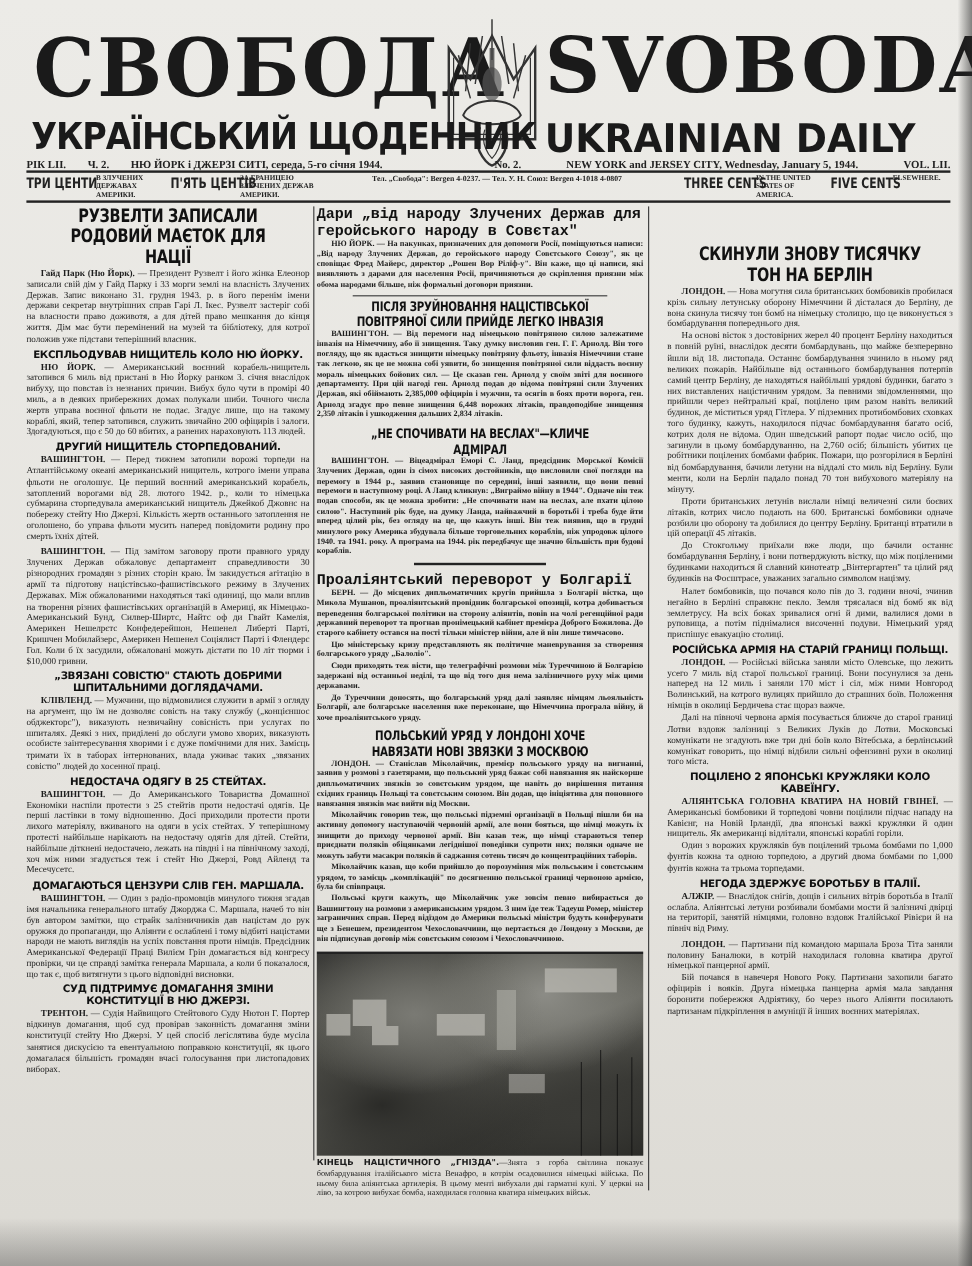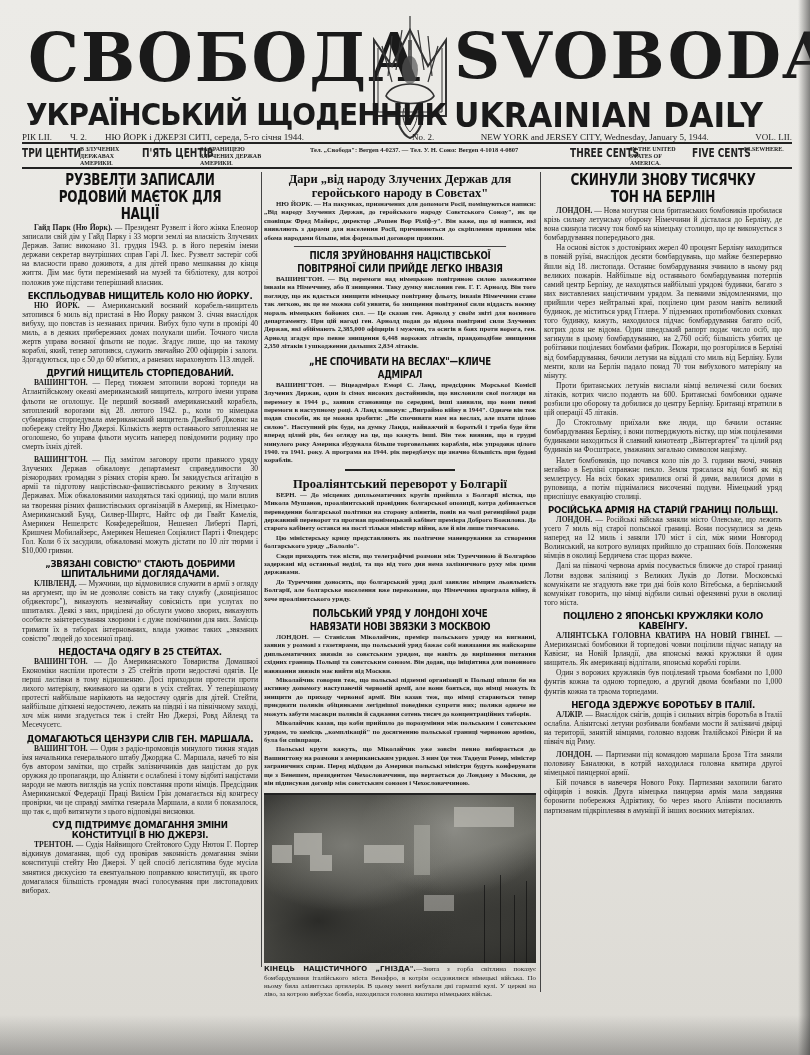--- a/index.html
+++ b/index.html
@@ -52,7 +52,7 @@
   }
   .dateline {
     position: absolute; left: 0; top: 124px; width: 770px;
-    font-size: 9px; font-weight: normal; color: #222;
+    font-size: 9px; font-weight: bold; color: #222;
     display: flex; justify-content: space-between;
   }
   .dateline .half { display: flex; gap: 18px; width: 330px; }

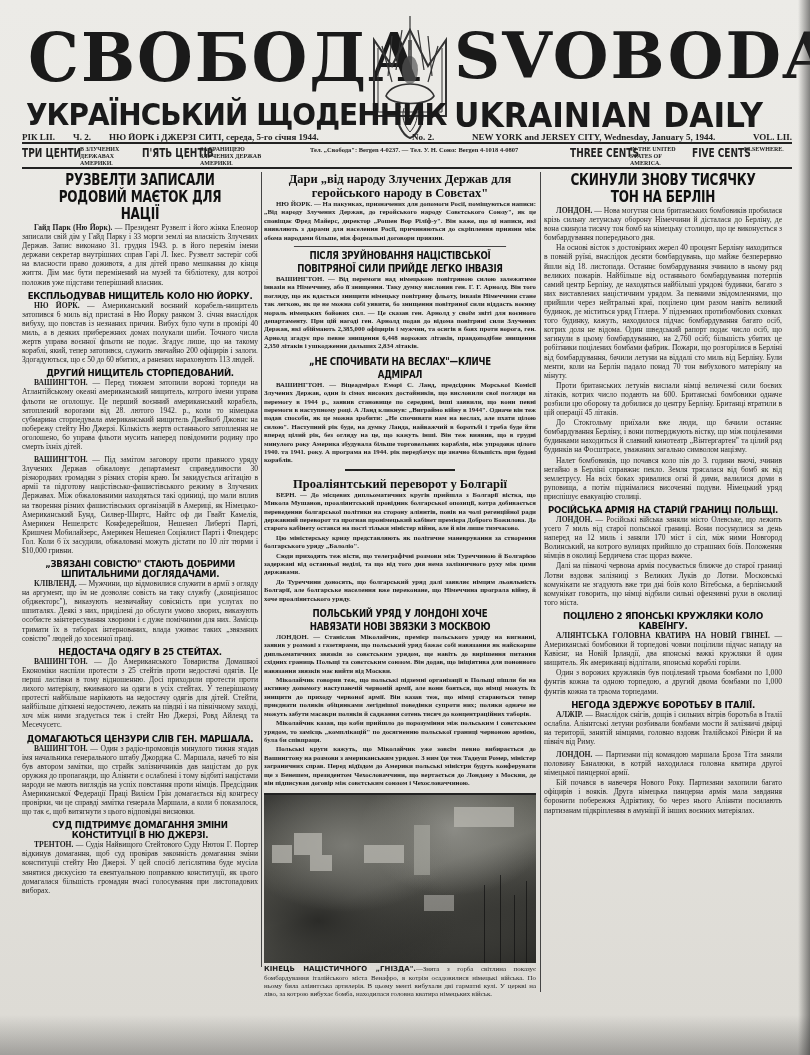--- a/index.html
+++ b/index.html
@@ -82,7 +82,7 @@
   .big-head { font-size: 15.5px; line-height: 17px; }
   .mid-head { font-size: 11px; line-height: 13px; }
   .small-head { font-size: 8.6px; line-height: 10px; font-family: "DejaVu Serif", serif; }
-  .roman-head { font-family: Liberation Serif, serif; font-weight: bold; font-size: 12.5px; line-height: 14px; text-align:center; color:#111; text-transform: none; }
+  .roman-head { font-family: Liberation Mono, monospace; font-weight: bold; font-size: 12.5px; line-height: 14px; text-align:left; color:#111; text-transform: none; }
   p.body { text-indent: 12px; margin-bottom: 1px; }
   p.body .dl { font-weight: bold; }
   .section { margin-bottom: 4px; }

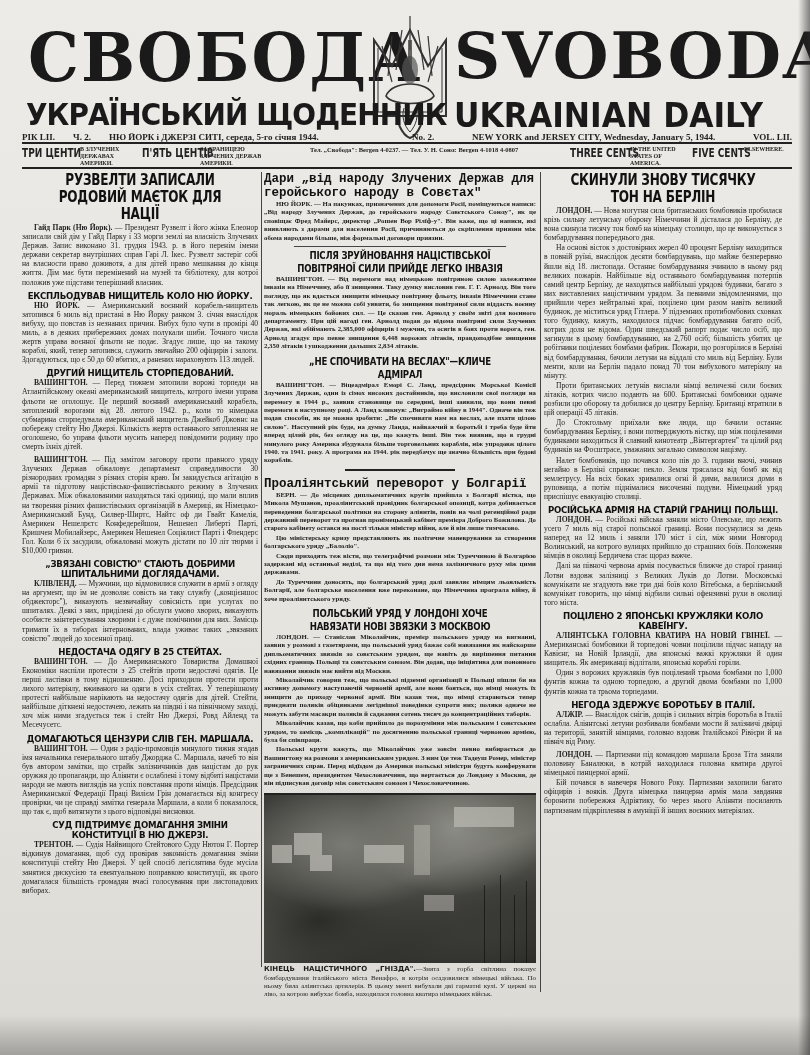--- a/index.html
+++ b/index.html
@@ -71,7 +71,7 @@
   .col { position: absolute; top: 172px; font-size: 7.6px; line-height: 9.1px; text-align: justify; color: #1e1e1e; }
   .col-left { left: 22px; width: 236px; }
   .col-mid { left: 264px; width: 272px; }
-  .col-right { left: 544px; width: 238px; }
+  .col-right { left: 556px; width: 238px; margin-top: 32px; }
   .vrule { position: absolute; top: 172px; width: 1px; background: #444; }
 
   h2.head {

